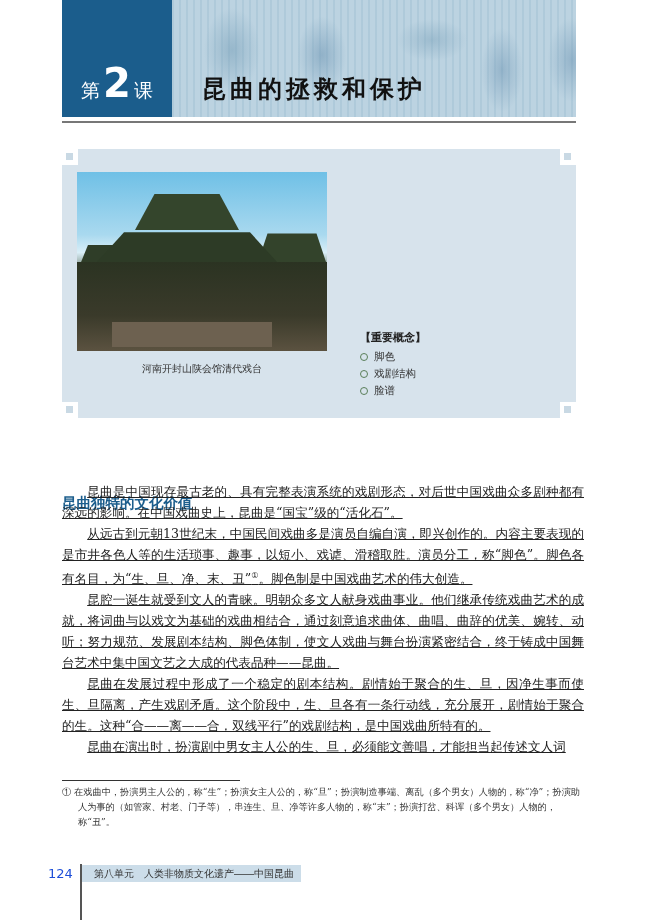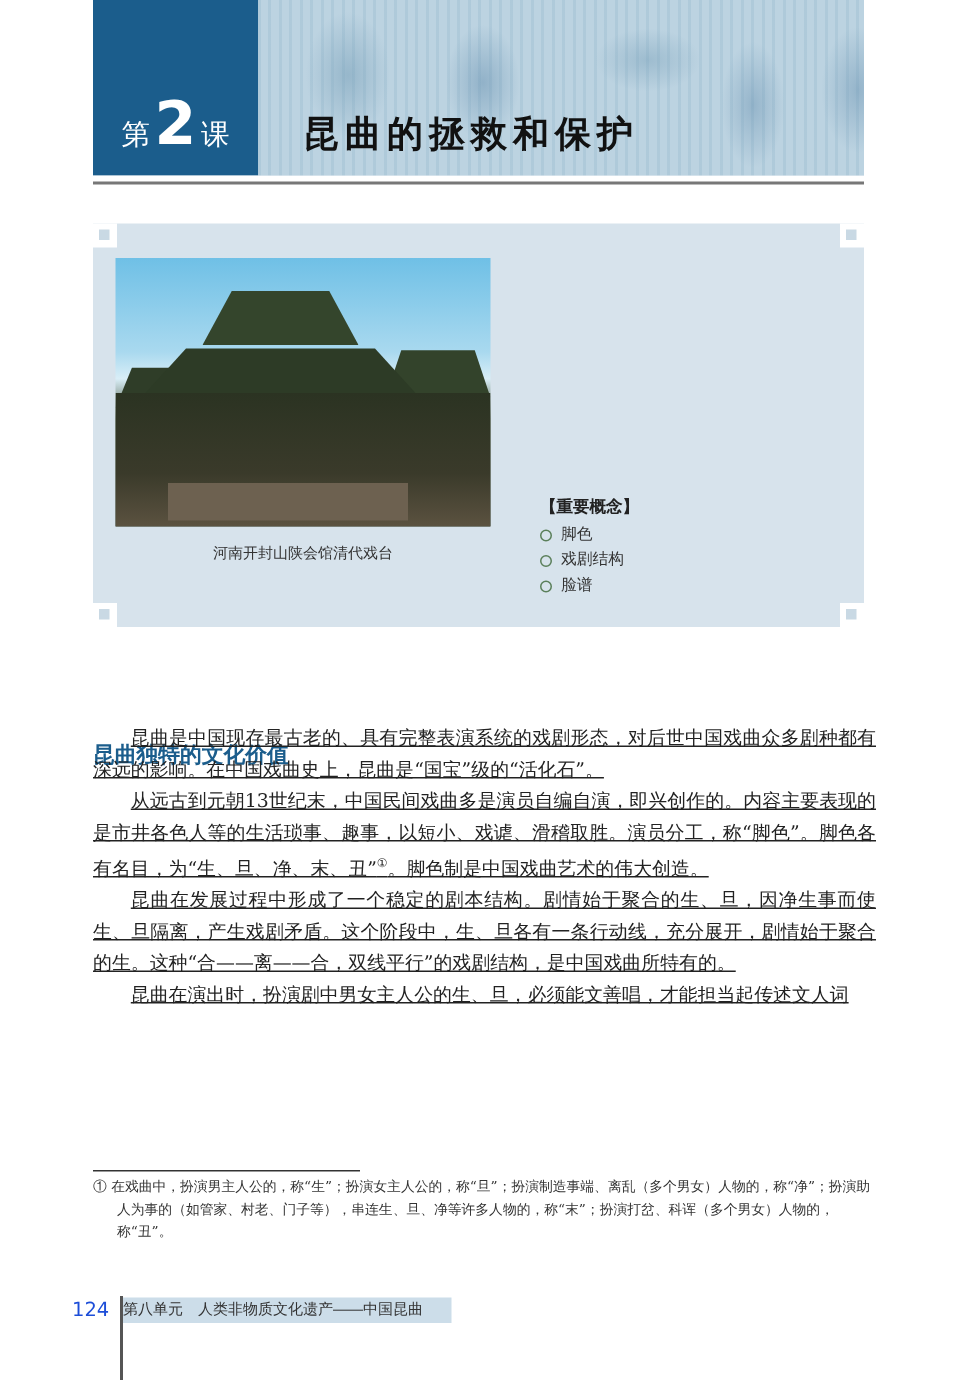--- a/index.html
+++ b/index.html
@@ -148,6 +148,7 @@
 <div class="body-text">
   <p>昆曲是中国现存最古老的、具有完整表演系统的戏剧形态，对后世中国戏曲众多剧种都有深远的影响。在中国戏曲史上，昆曲是“国宝”级的“活化石”。</p>
   <p><span>从远古到元朝13世纪末，中国民间戏曲多是演员自编自演，即兴创作的。内容主要表现的是市井各色人等的生活琐事、趣事，以短小、戏谑、滑稽取胜。演员分工，称“脚色”。脚色各有名目，为“生、旦、净、末、丑”</span><sup>①</sup><span>。脚色制是中国戏曲艺术的伟大创造。</span></p>
+  <p>昆腔一诞生就受到文人的青睐。明朝众多文人献身戏曲事业。他们继承传统戏曲艺术的成就，将词曲与以戏文为基础的戏曲相结合，通过刻意追求曲体、曲唱、曲辞的优美、婉转、动听；努力规范、发展剧本结构、脚色体制，使文人戏曲与舞台扮演紧密结合，终于铸成中国舞台艺术中集中国文艺之大成的代表品种——昆曲。</p>
   <p>昆曲在发展过程中形成了一个稳定的剧本结构。剧情始于聚合的生、旦，因净生事而使生、旦隔离，产生戏剧矛盾。这个阶段中，生、旦各有一条行动线，充分展开，剧情始于聚合的生。这种“合——离——合，双线平行”的戏剧结构，是中国戏曲所特有的。</p>
   <p>昆曲在演出时，扮演剧中男女主人公的生、旦，必须能文善唱，才能担当起传述文人词</p>
 </div>

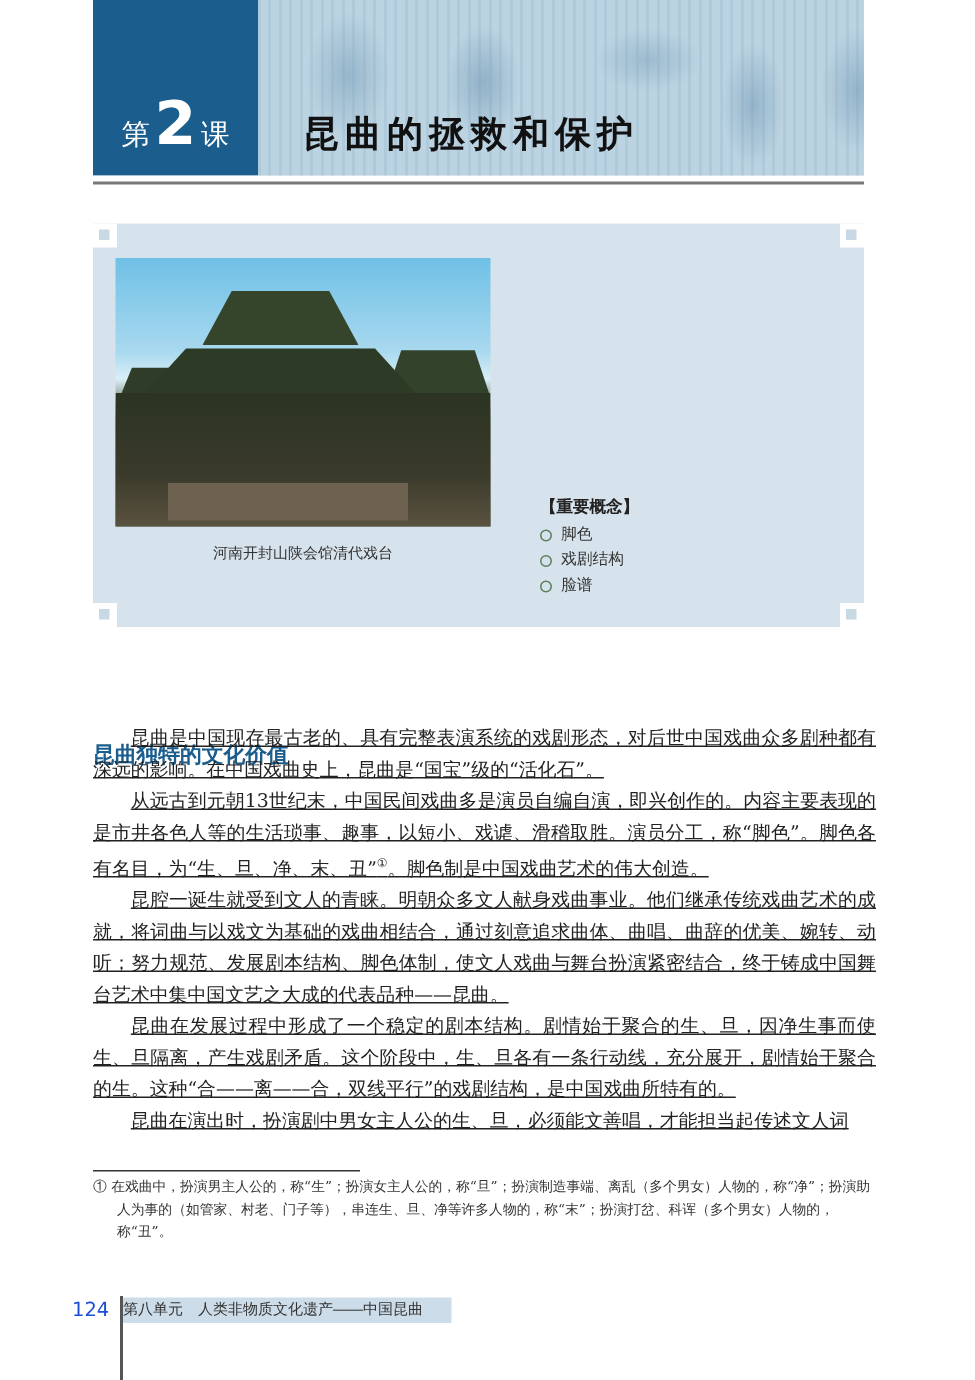--- a/index.html
+++ b/index.html
@@ -91,7 +91,7 @@
   .footer-vline { position: absolute; left: 80px; top: 864px; width: 2px; height: 56px; background: #555; }
   .footer-band {
     position: absolute; left: 82px; top: 865px; width: 219px; height: 17px; background: #ccdde9;
-    font-size: 10px; line-height: 17px; color: #333;
+    font-size: 10px; line-height: 17px; padding-left: 12px; color: #333;
     font-family: Liberation Sans, sans-serif; white-space: nowrap;
   }
 </style>

